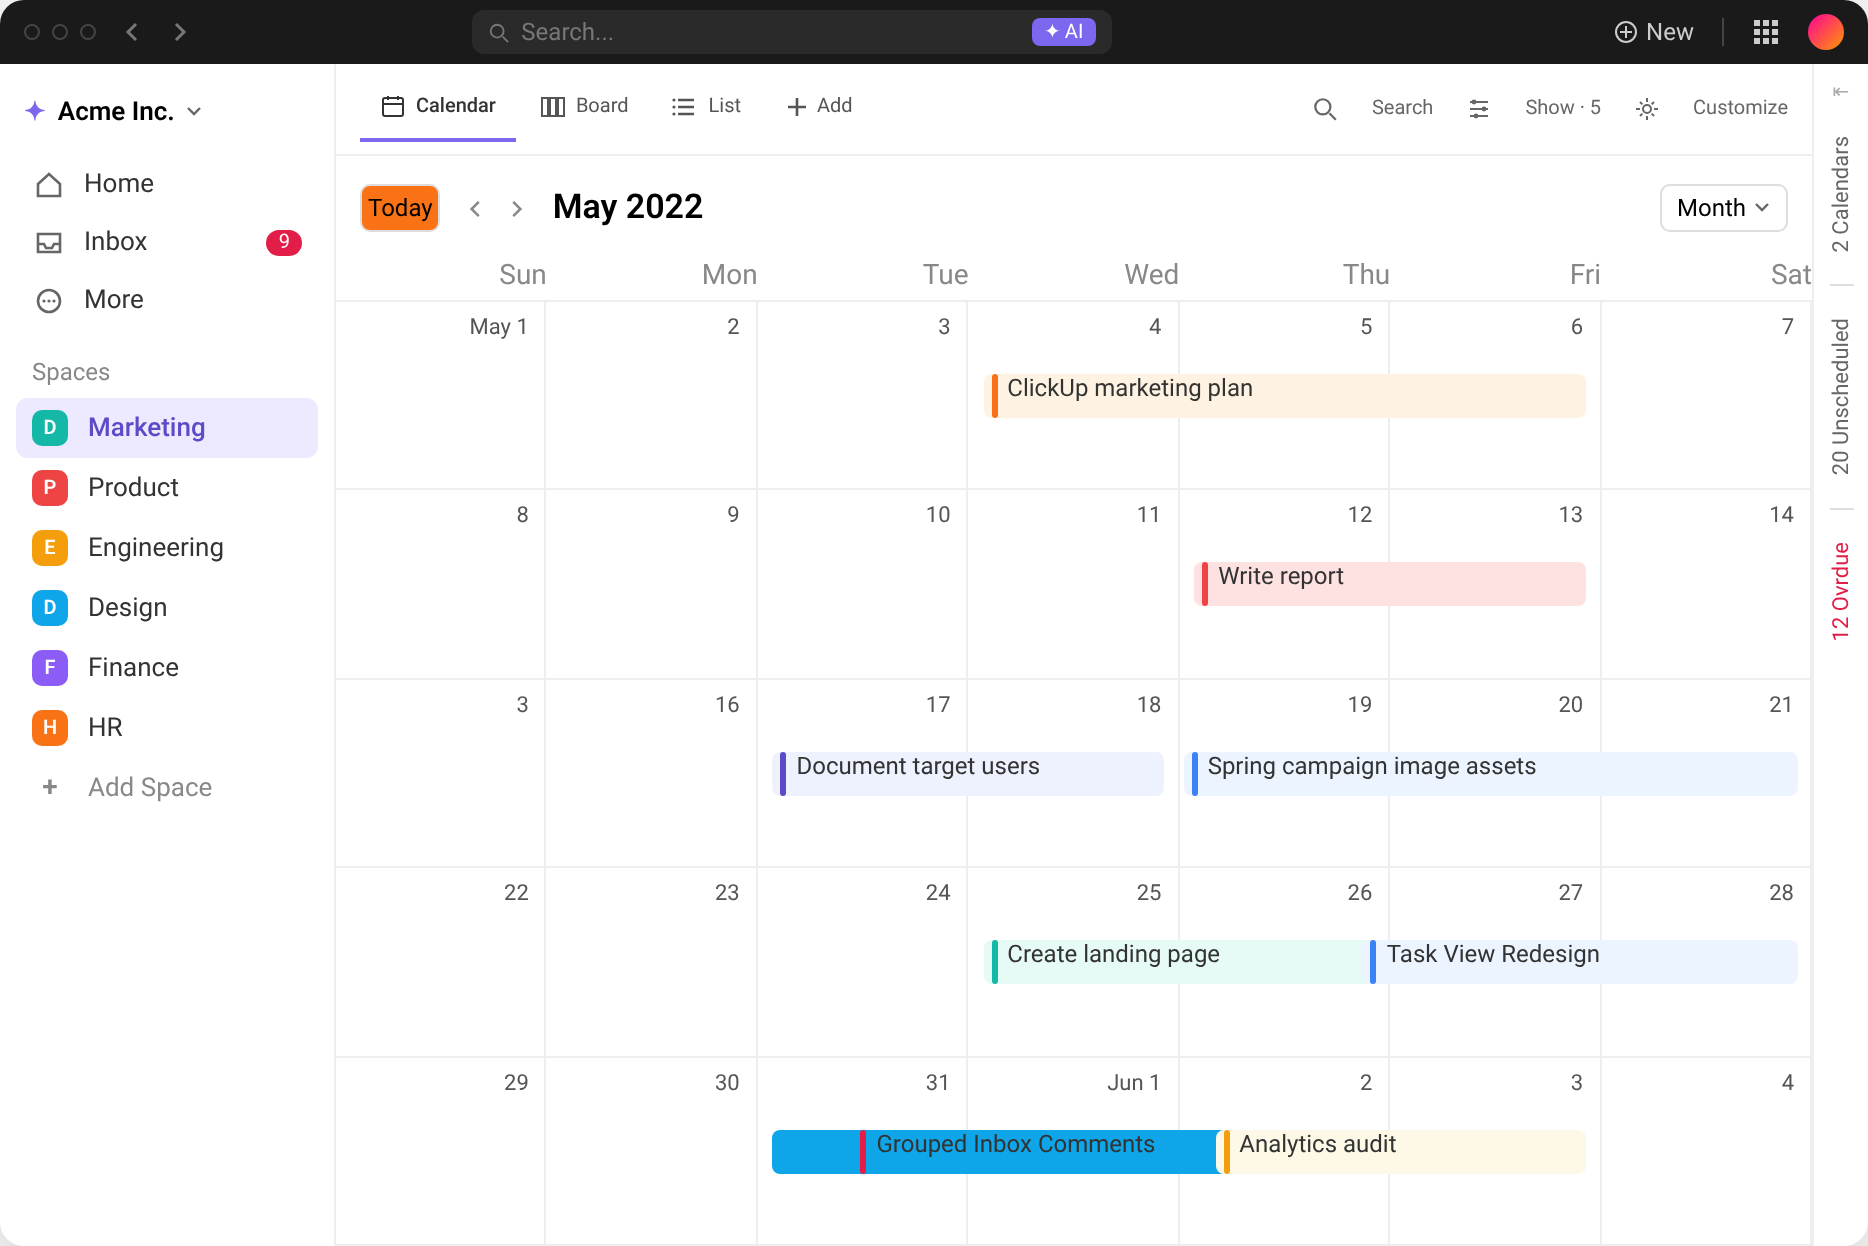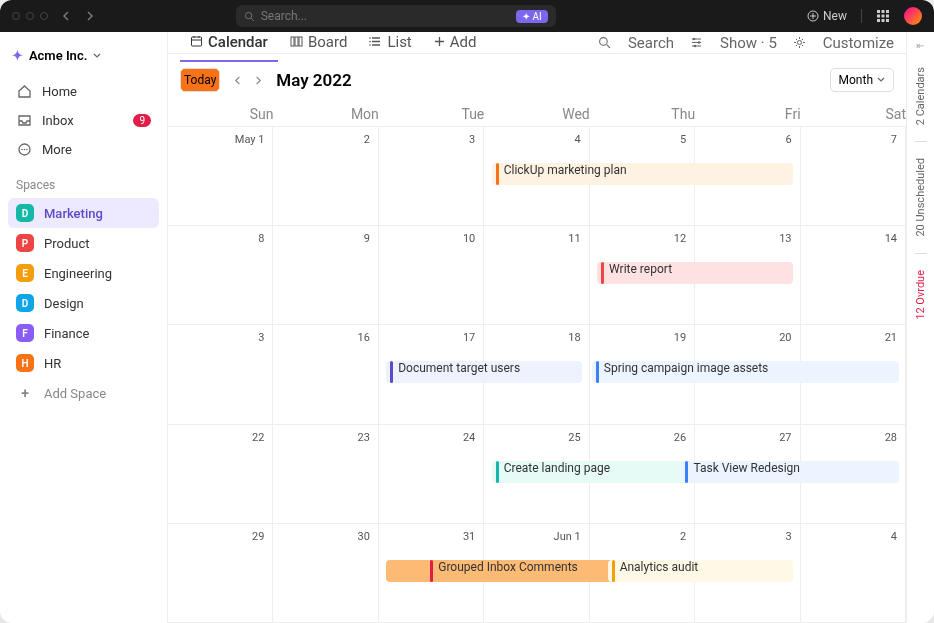--- a/index.html
+++ b/index.html
@@ -31,7 +31,7 @@
 .add-space{color:#888;}
 .add-space .space-badge{background:transparent;color:#888;font-size:14px;}
 .main{flex:1;display:flex;flex-direction:column;overflow:hidden;}
-.toolbar{display:flex;align-items:center;padding:0 12px;height:22px;border-bottom:1px solid #eee;font-size:15px;color:#555;}
+.toolbar{display:flex;align-items:center;padding:0 12px;height:46px;border-bottom:1px solid #eee;font-size:10px;color:#555;}
 .view-tabs{display:flex;gap:2px;}
 .view-tab{display:flex;align-items:center;gap:5px;padding:9px 10px;cursor:pointer;border-bottom:2px solid transparent;}
 .view-tab.active{color:#333;font-weight:500;border-bottom-color:#7b68ee;}

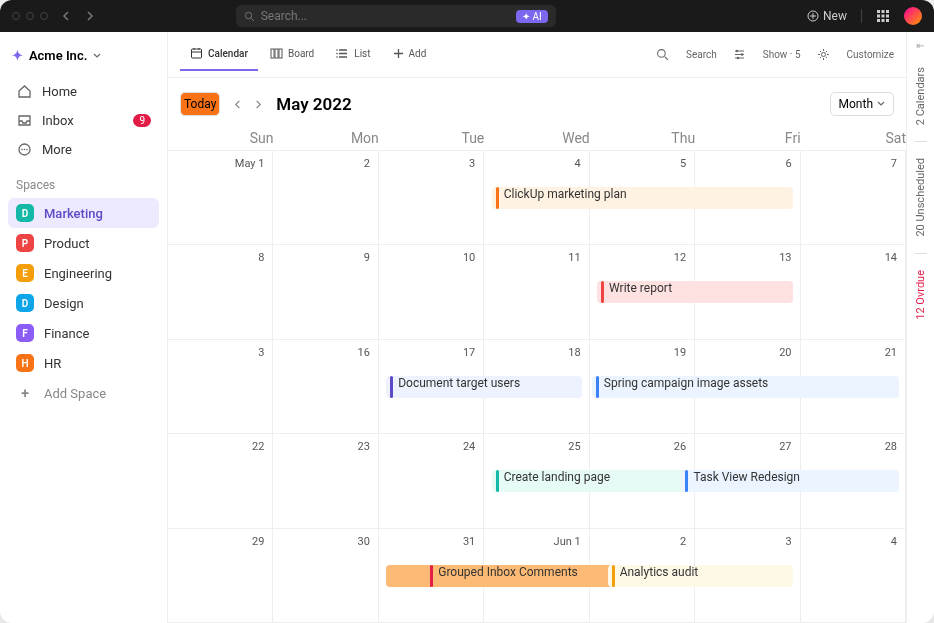--- a/index.html
+++ b/index.html
@@ -418,7 +418,7 @@
             <span class="event-bar" style="background:#3b82f6"></span>
             <span>Task View Redesign</span>
           </div>
-          <div class="event" style="background: #fdba74; left: 29.5714%; width: 33.7143%; top: calc(80% + 36px); padding-left: 44px;">
+          <div class="event" style="background: #0ea5e9; left: 29.5714%; width: 33.7143%; top: calc(80% + 36px); padding-left: 44px;">
             <span class="event-bar" style="background:#e11d48"></span>
             <span>Grouped Inbox Comments</span>
           </div>

